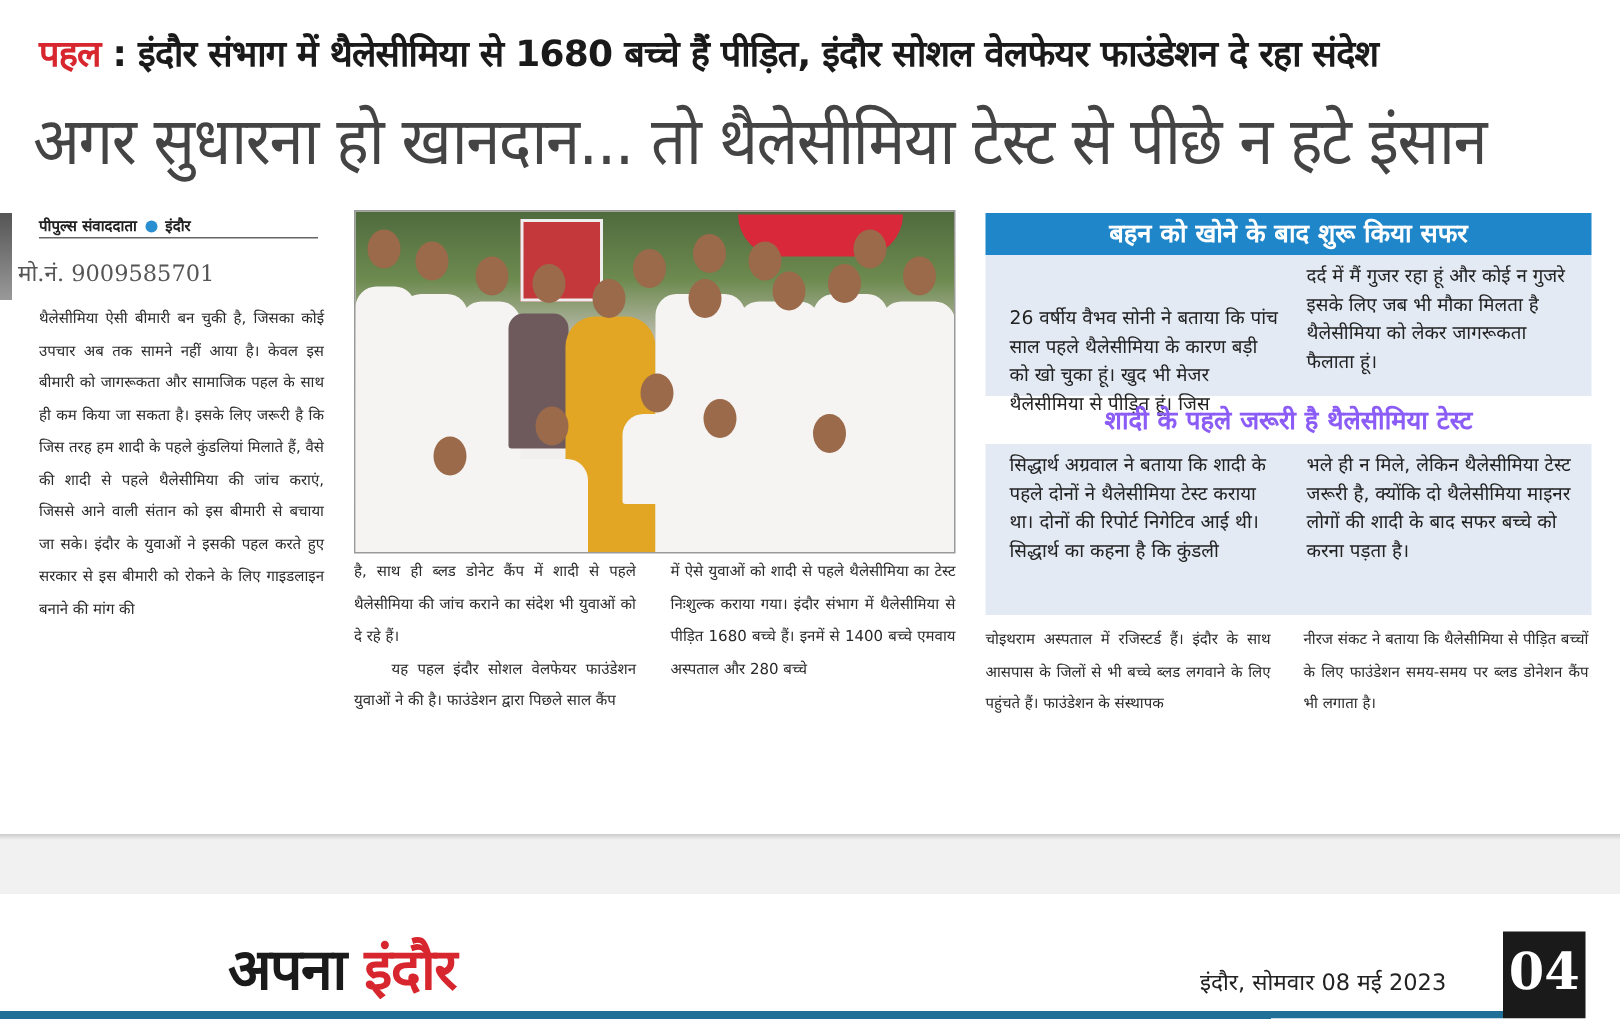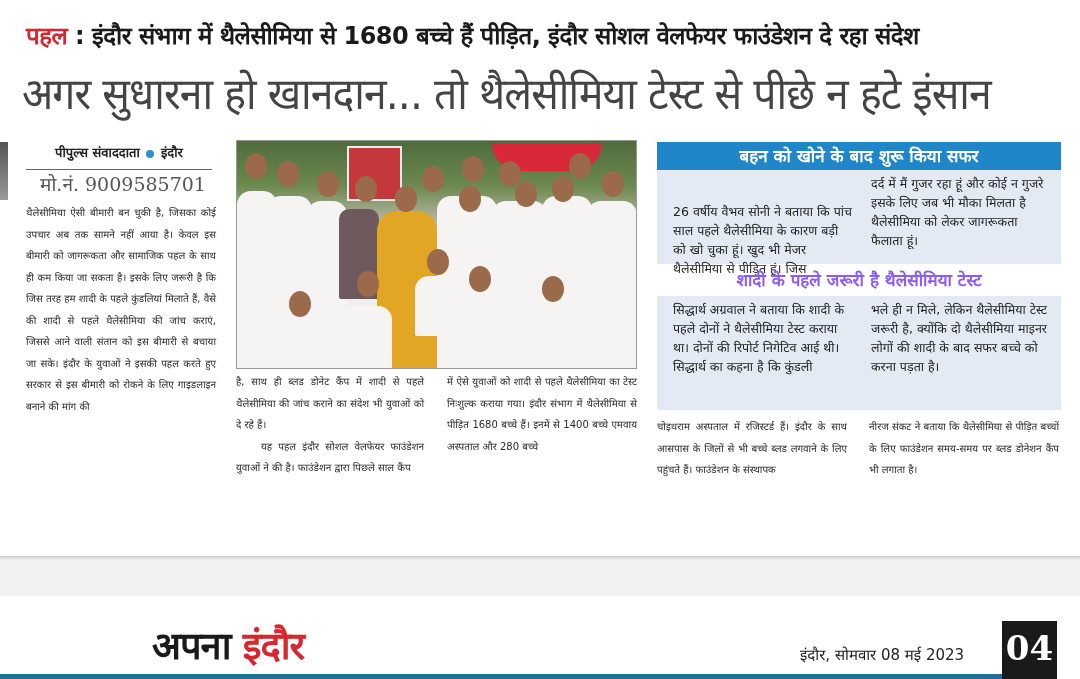--- a/index.html
+++ b/index.html
@@ -13,7 +13,7 @@
 
   .leftstrip { position: absolute; left: 0; top: 142px; width: 8px; height: 58px; background: linear-gradient(#555, #999); }
 
-  .byline { position: absolute; left: 26px; top: 143px; width: 186px; text-align: center; font-size: 13px; font-weight: bold; color: #222; padding-bottom: 8px; border-bottom: 1px solid #666; }
+  .byline { position: absolute; left: 26px; top: 143px; width: 186px; text-align: left; font-size: 10px; font-weight: bold; color: #222; padding-bottom: 1px; border-bottom: 1px solid #666; }
   .byline .dot { display: inline-block; width: 8px; height: 8px; border-radius: 50%; background: #2a8fd0; margin: 0 2px; vertical-align: middle; }
   .phone { position: absolute; left: 30px; top: 171px; width: 186px; text-align: center; font-family: "DejaVu Serif", serif; font-size: 19px; color: #555; }
 

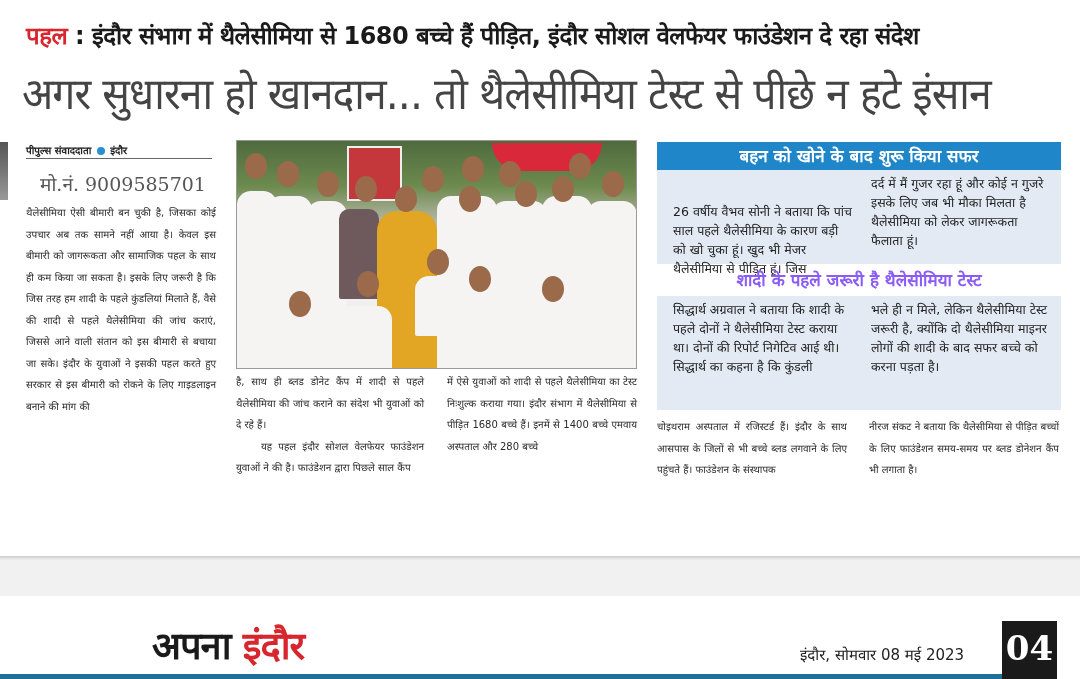--- a/index.html
+++ b/index.html
@@ -15,7 +15,7 @@
 
   .byline { position: absolute; left: 26px; top: 143px; width: 186px; text-align: left; font-size: 10px; font-weight: bold; color: #222; padding-bottom: 1px; border-bottom: 1px solid #666; }
   .byline .dot { display: inline-block; width: 8px; height: 8px; border-radius: 50%; background: #2a8fd0; margin: 0 2px; vertical-align: middle; }
-  .phone { position: absolute; left: 30px; top: 171px; width: 186px; text-align: center; font-family: "DejaVu Serif", serif; font-size: 19px; color: #555; }
+  .phone { position: absolute; left: 12px; top: 171px; width: 186px; text-align: left; font-family: "DejaVu Serif", serif; font-size: 15px; color: #555; }
 
   .col { position: absolute; font-size: 10px; line-height: 21.5px; color: #2a2a2a; text-align: justify; }
   .col p { margin: 0; }

